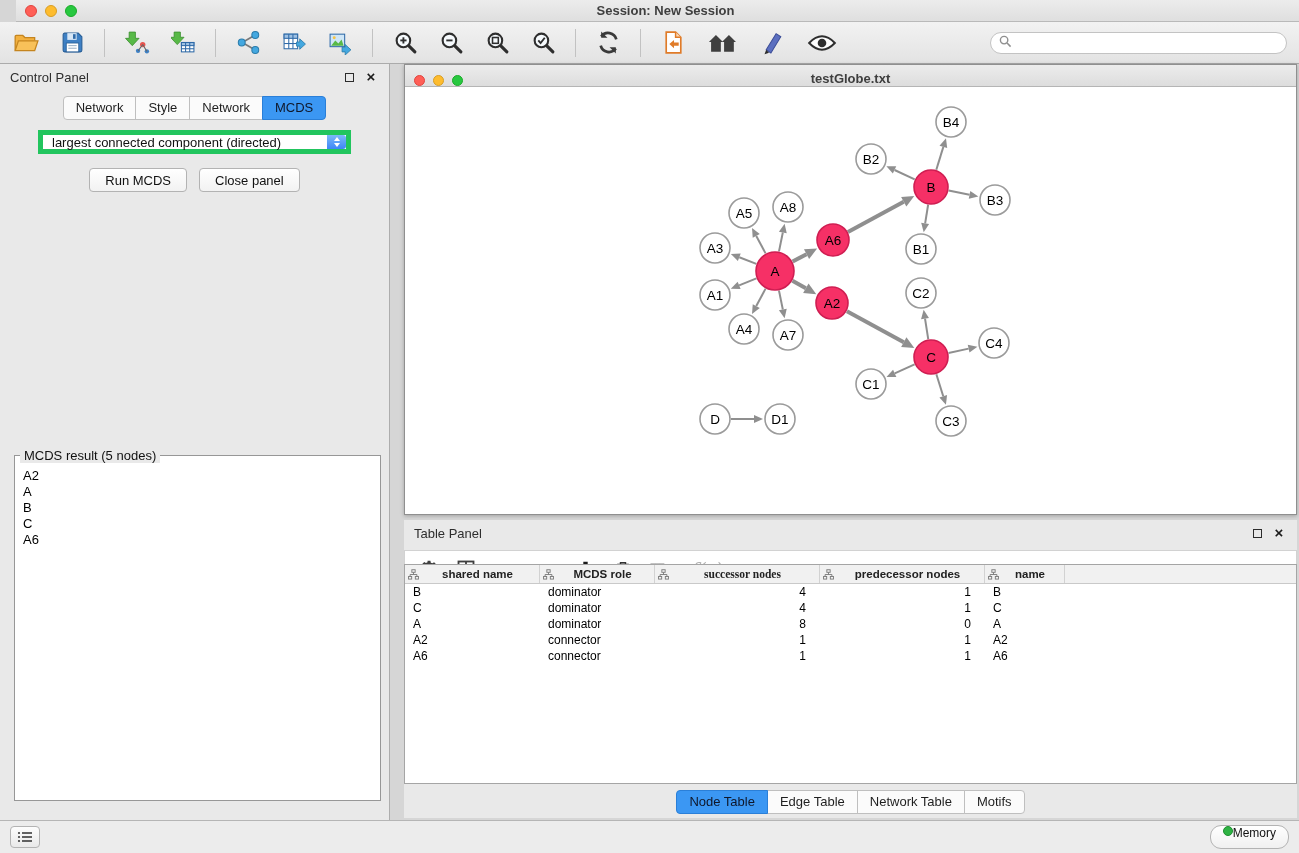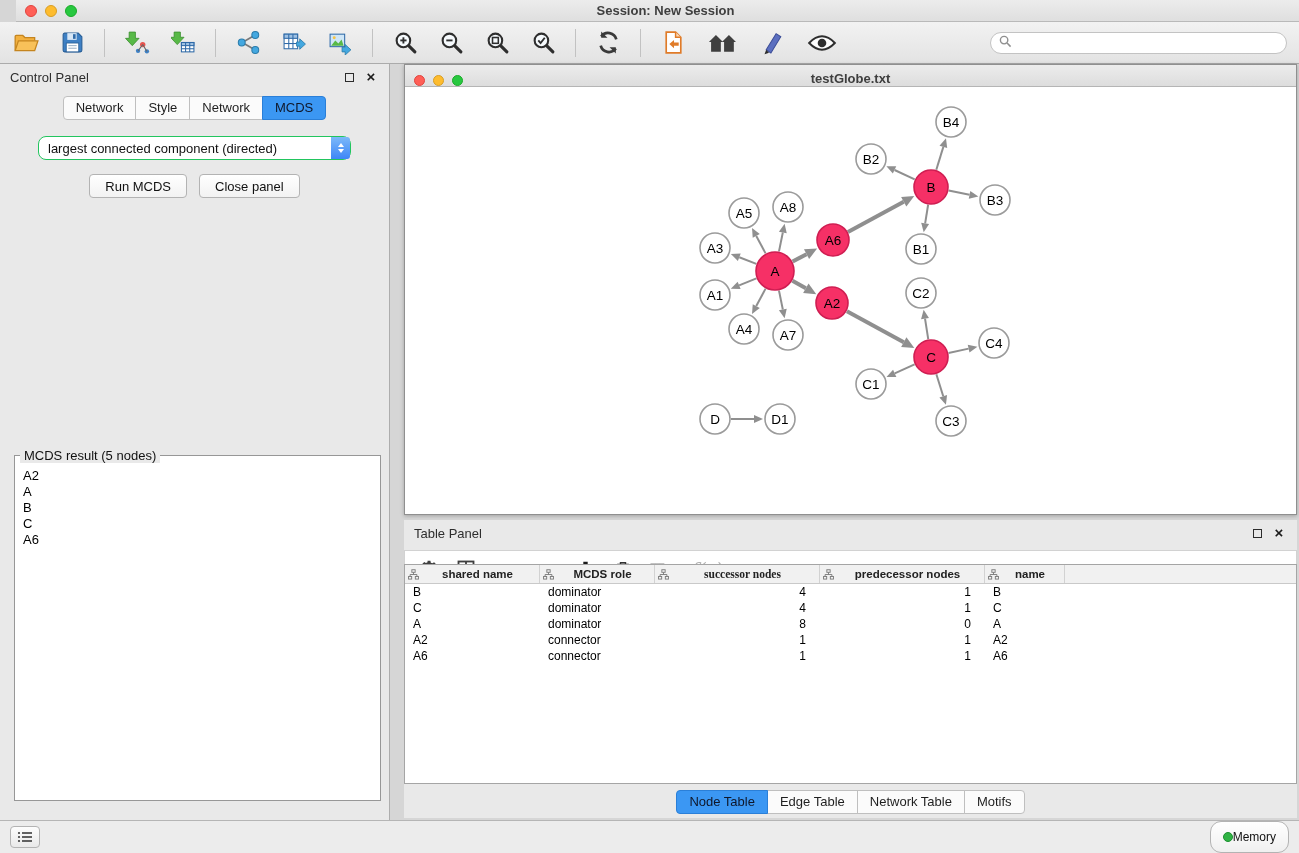--- a/index.html
+++ b/index.html
@@ -47,8 +47,8 @@
   .seg-active { background:#3b97f3; border-color:#2a7fd8; color:#0f172a; position:relative;text-align:right; }
 
   .opt-label { text-align:center; margin-top:24px; font-size:13px; color:#111; }
-  .combo { width:313px; height:24px; margin:16px auto 0; background:#fff; border:1px solid #22c55e;
-    border-radius:8px; display:flex; align-items:center; cursor:pointer; position:relative; }
+  .combo { width:313px; height:24px; margin:10px auto 0; background:#fff; border:5px solid #22c55e;
+    border-radius:0; display:flex; align-items:center; cursor:pointer; position:relative; }
   .combo-text { flex:1; padding-left:9px; font-size:13px; color:#111; white-space:nowrap; overflow:hidden; }
   .combo-cap { width:19px; align-self:stretch; background:linear-gradient(#7cb9f9,#3e86f7);
     border-radius:0 3px 3px 0; display:flex; flex-direction:column; align-items:center; justify-content:center; gap:2px; }

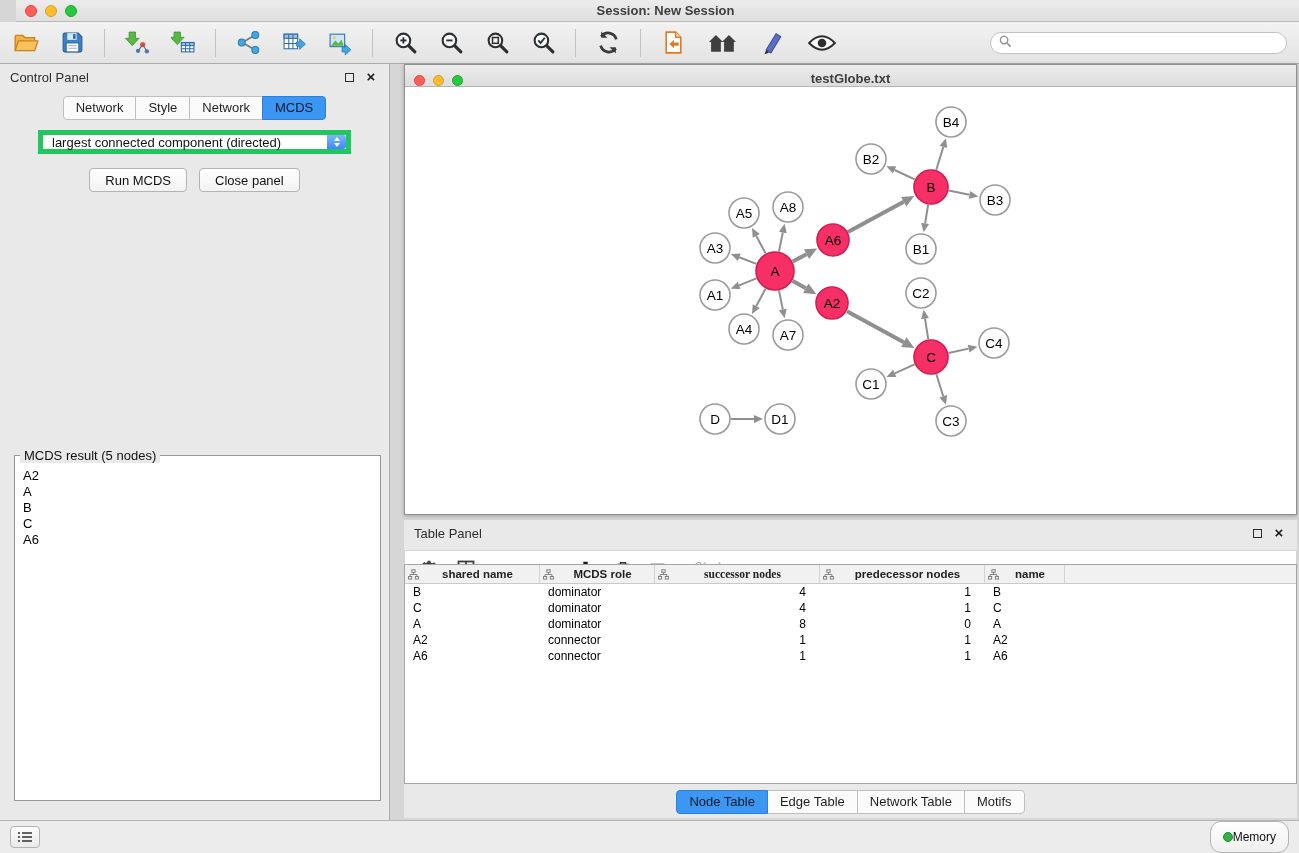--- a/index.html
+++ b/index.html
@@ -94,8 +94,8 @@
     border-top:1px solid #b5b5b5; display:flex; align-items:center; padding:0 10px; }
   .status-left-btn { width:30px; height:22px; background:linear-gradient(#fdfdfd,#e9e9e9); border:1px solid #b3b3b3;
     border-radius:4px; display:flex; align-items:center; justify-content:center; cursor:pointer; }
-  .memory-btn { margin-left:auto; height:32px; background:linear-gradient(#ffffff,#f0f0f0); border:1px solid #b3b3b3;
-    border-radius:11px; display:flex; align-items:center; gap:0; padding:0 12px; cursor:pointer; }
+  .memory-btn { margin-left:auto; height:24px; background:linear-gradient(#ffffff,#f0f0f0); border:1px solid #b3b3b3;
+    border-radius:11px; display:flex; align-items:flex-start; gap:0; padding:0 12px; cursor:pointer; }
   .mem-dot { width:10px; height:10px; border-radius:50%; background:#2fb344; border:1px solid #1d8f30; }
   .memory-label { font-size:12px; color:#111; }
 </style>

